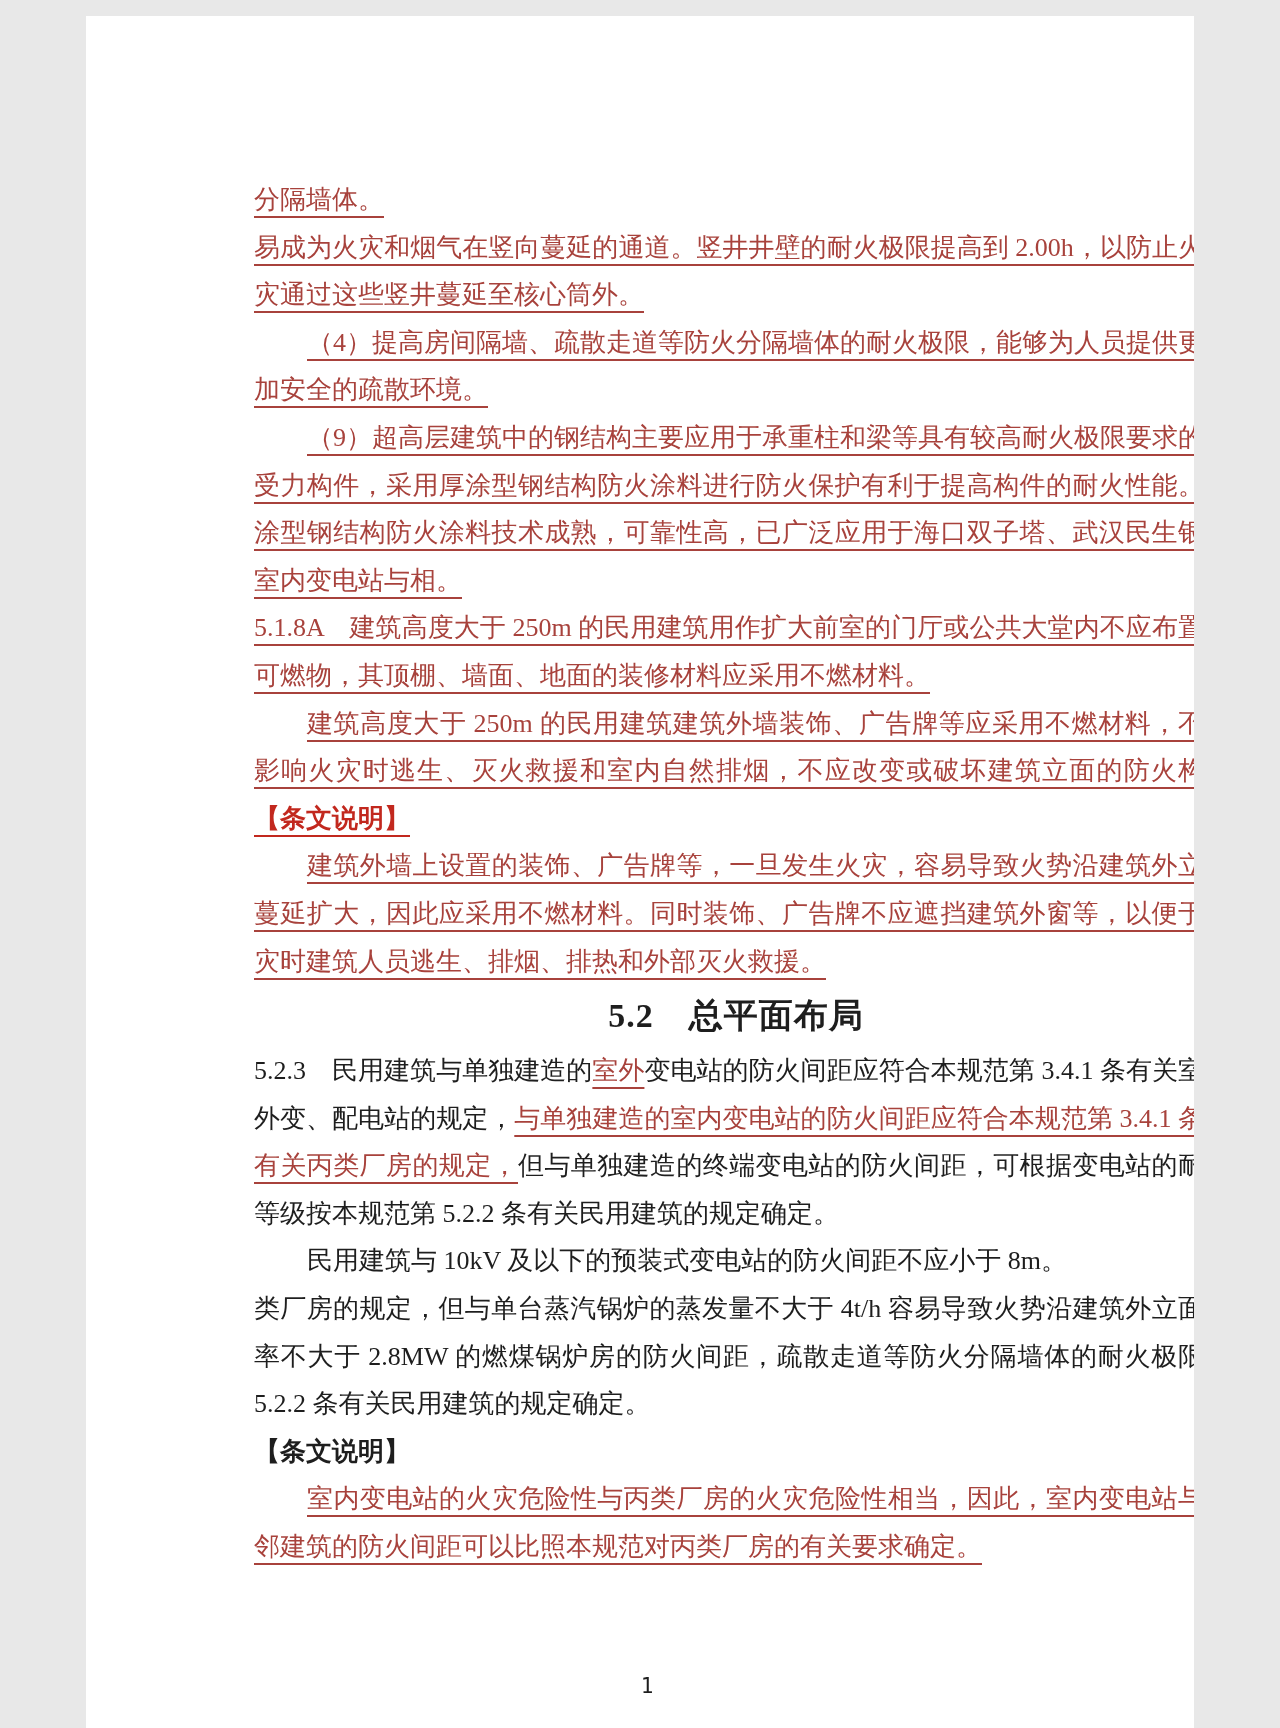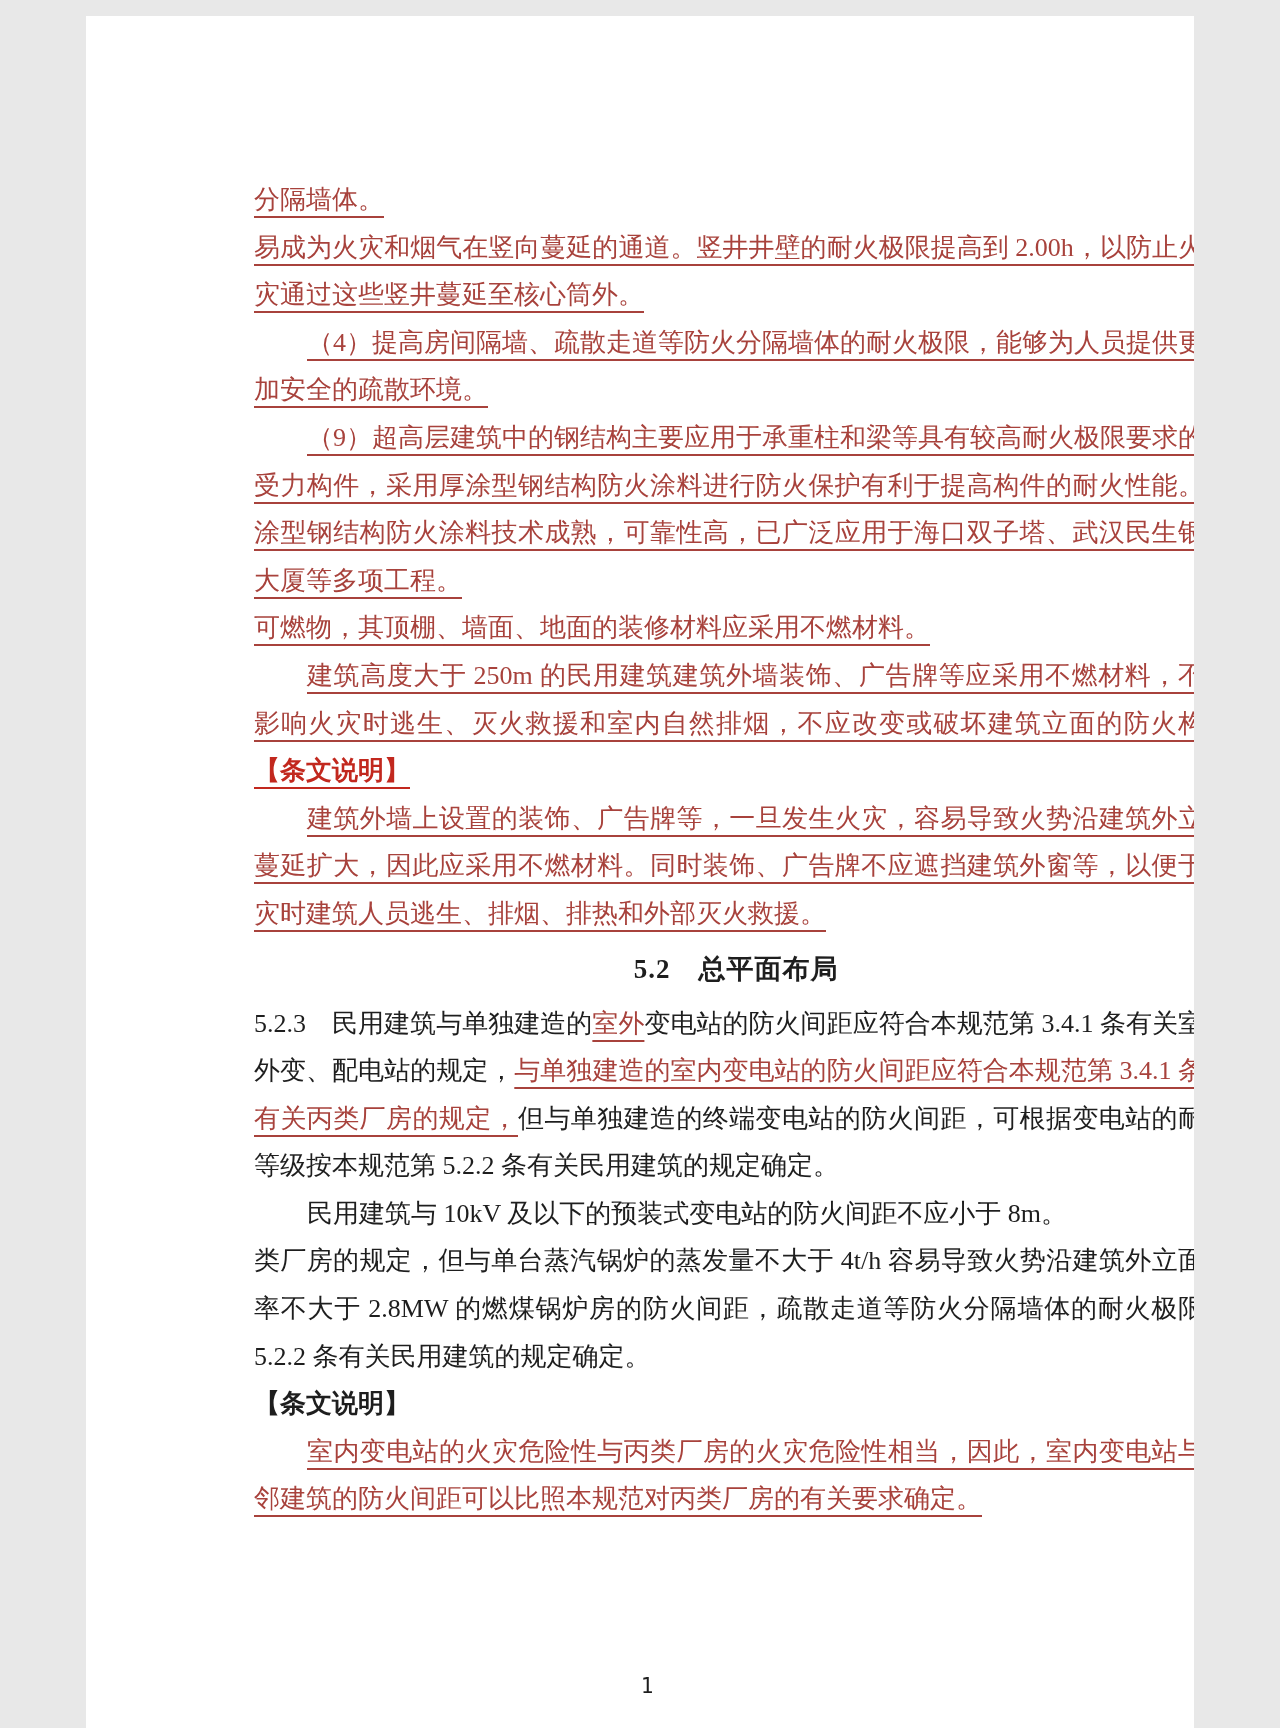--- a/index.html
+++ b/index.html
@@ -86,7 +86,7 @@
       <div class="line indent fill"><span class="run red-underline">（9）超高层建筑中的钢结构主要应用于承重柱和梁等具有较高耐火极限要求的</span></div>
       <div class="line fill"><span class="run red-underline">受力构件，采用厚涂型钢结构防火涂料进行防火保护有利于提高构件的耐火性能。厚</span></div>
       <div class="line fill"><span class="run red-underline">涂型钢结构防火涂料技术成熟，可靠性高，已广泛应用于海口双子塔、武汉民生银行</span></div>
-      <div class="line"><span class="run red-underline">大厦等多项工程。</span></div>
+      <div class="line"><span class="run red-underline">室内变电站与相。</span></div>
       <div class="line"><span class="run red-underline">可燃物，其顶棚、墙面、地面的装修材料应采用不燃材料。</span></div>
       <div class="line indent fill"><span class="run red-underline">建筑高度大于 250m 的民用建筑建筑外墙装饰、广告牌等应采用不燃材料，不应</span></div>
       <div class="line fill"><span class="run red-underline">影响火灾时逃生、灭火救援和室内自然排烟，不应改变或破坏建筑立面的防火构造。</span></div>

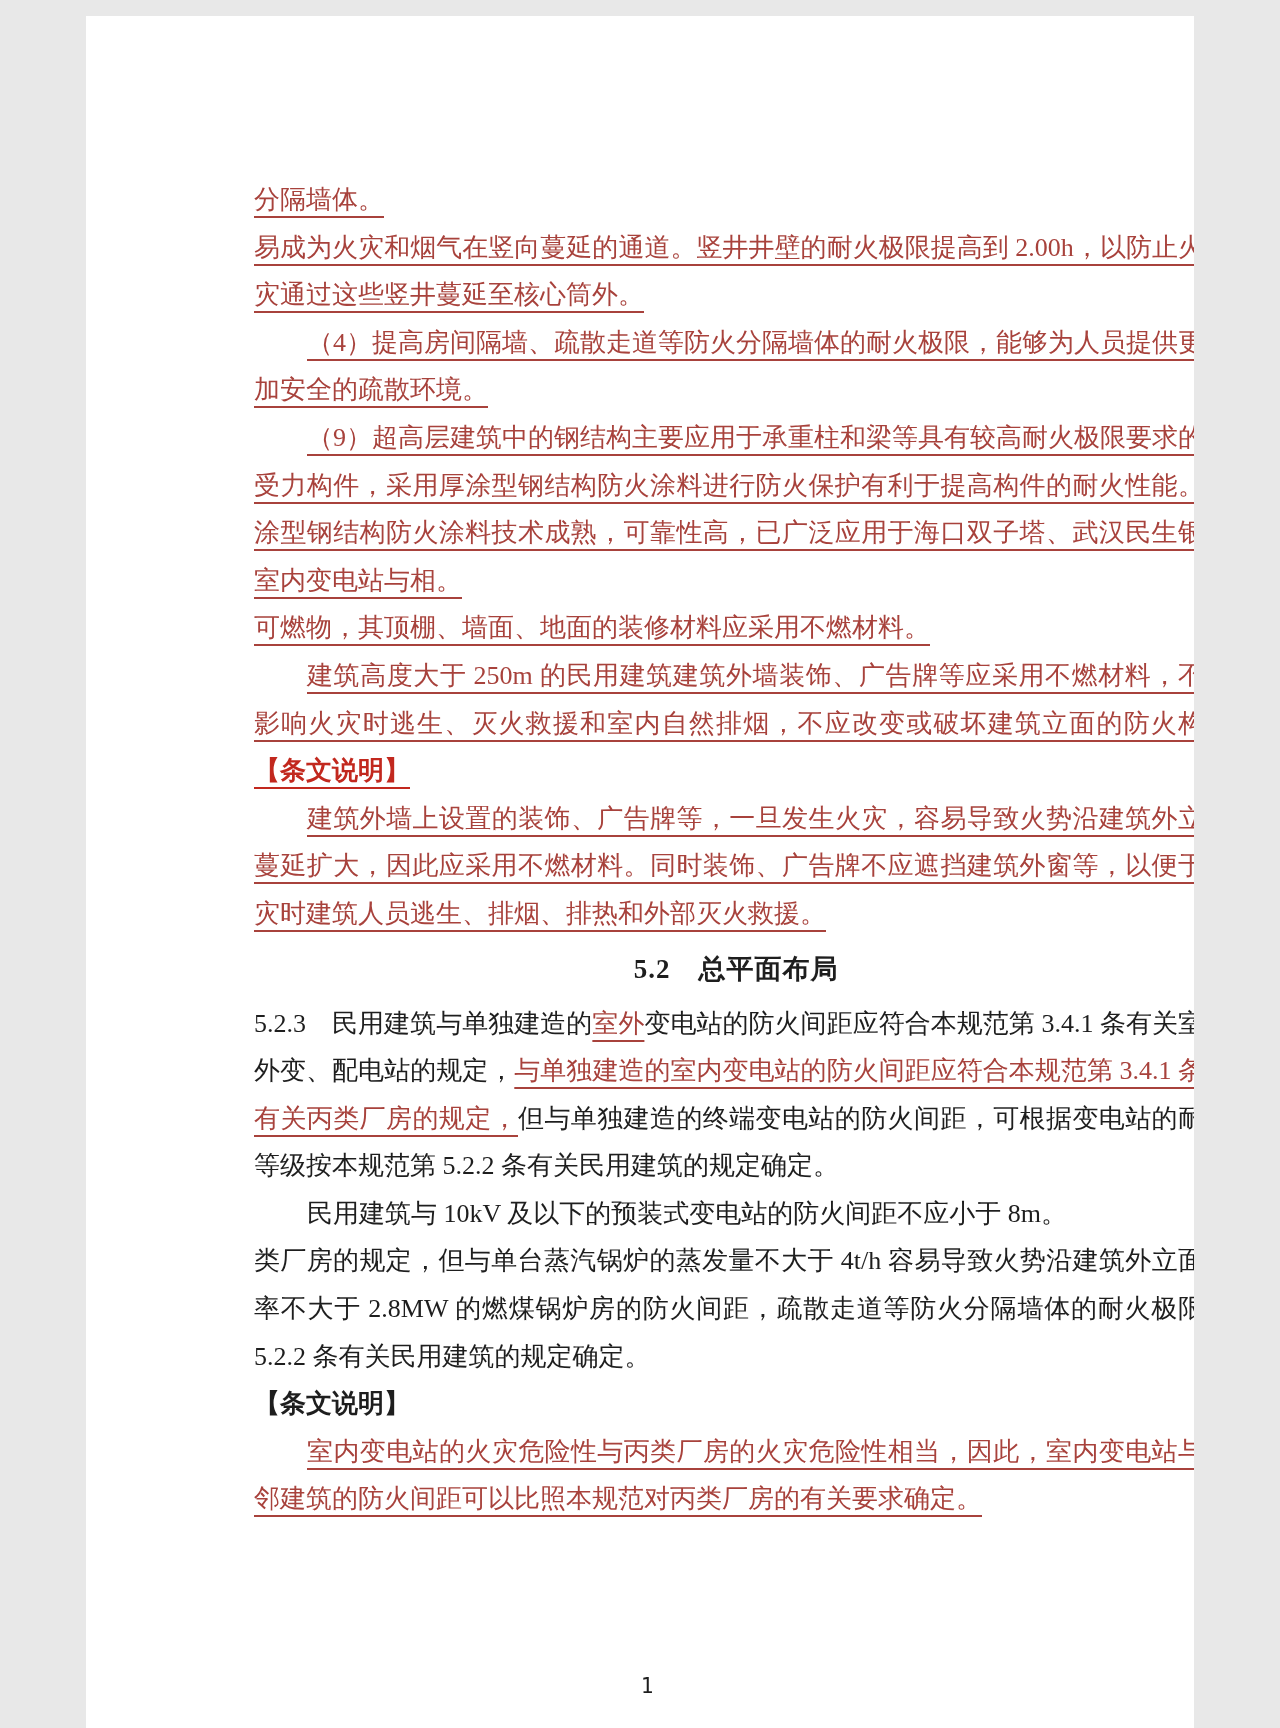--- a/index.html
+++ b/index.html
@@ -87,6 +87,7 @@
       <div class="line fill"><span class="run red-underline">受力构件，采用厚涂型钢结构防火涂料进行防火保护有利于提高构件的耐火性能。厚</span></div>
       <div class="line fill"><span class="run red-underline">涂型钢结构防火涂料技术成熟，可靠性高，已广泛应用于海口双子塔、武汉民生银行</span></div>
       <div class="line"><span class="run red-underline">室内变电站与相。</span></div>
+      <div class="line fill"><span class="run red-underline">5.1.8A　建筑高度大于 250m 的民用建筑用作扩大前室的门厅或公共大堂内不应布置</span></div>
       <div class="line"><span class="run red-underline">可燃物，其顶棚、墙面、地面的装修材料应采用不燃材料。</span></div>
       <div class="line indent fill"><span class="run red-underline">建筑高度大于 250m 的民用建筑建筑外墙装饰、广告牌等应采用不燃材料，不应</span></div>
       <div class="line fill"><span class="run red-underline">影响火灾时逃生、灭火救援和室内自然排烟，不应改变或破坏建筑立面的防火构造。</span></div>

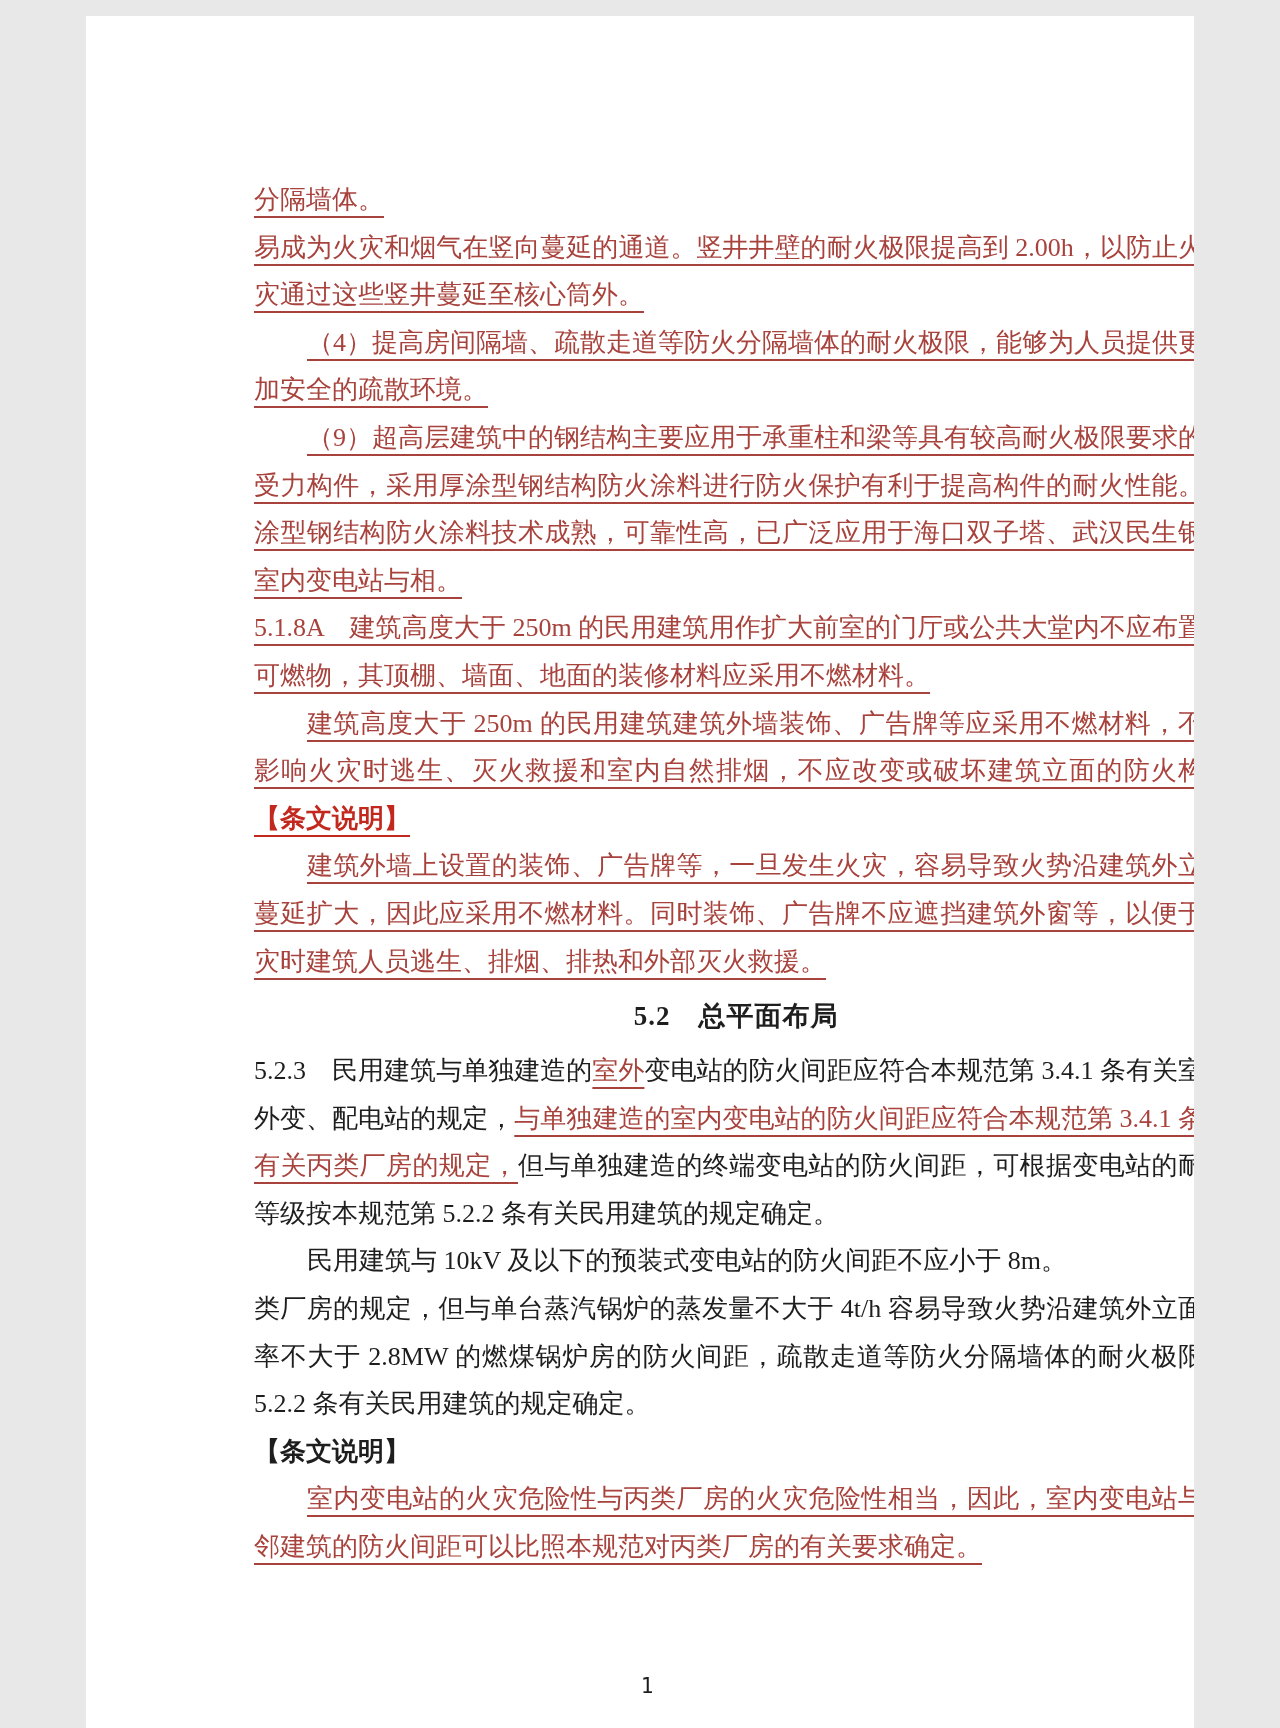--- a/index.html
+++ b/index.html
@@ -40,7 +40,7 @@
     line-height: 62px;
     text-align: left;
     text-align-last: center;
-    font-size: 27px;
+    font-size: 34px;
     font-weight: bold;
     letter-spacing: 1px;
     color: var(--black, #1e1e1e);

